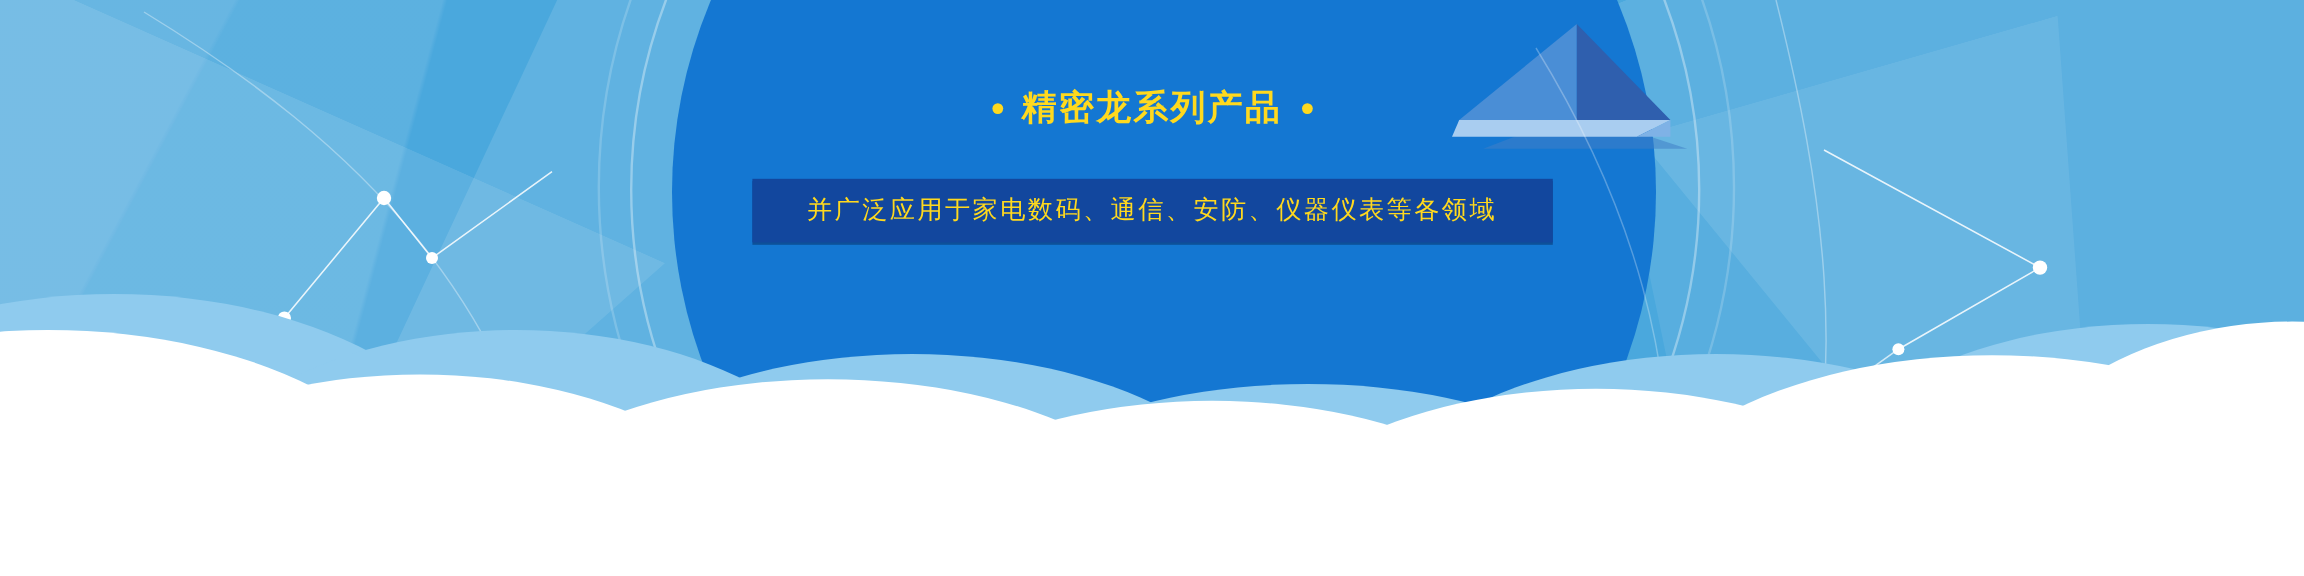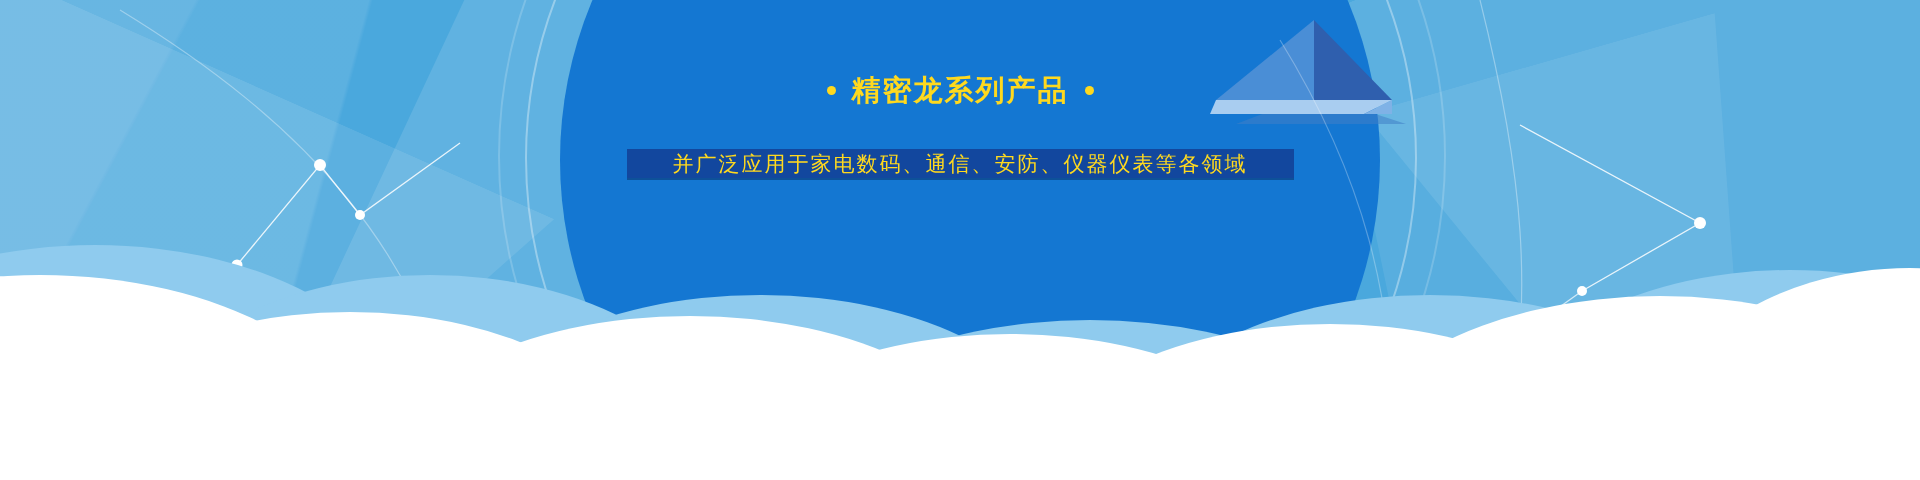--- a/index.html
+++ b/index.html
@@ -126,7 +126,7 @@
     font-size:21px;
     letter-spacing:2px;
     line-height:1;
-    padding:4px 46px;
+    padding:16px 46px;
     white-space:nowrap;
     box-shadow:0 2px 0 rgba(5,35,85,.45);
   }

